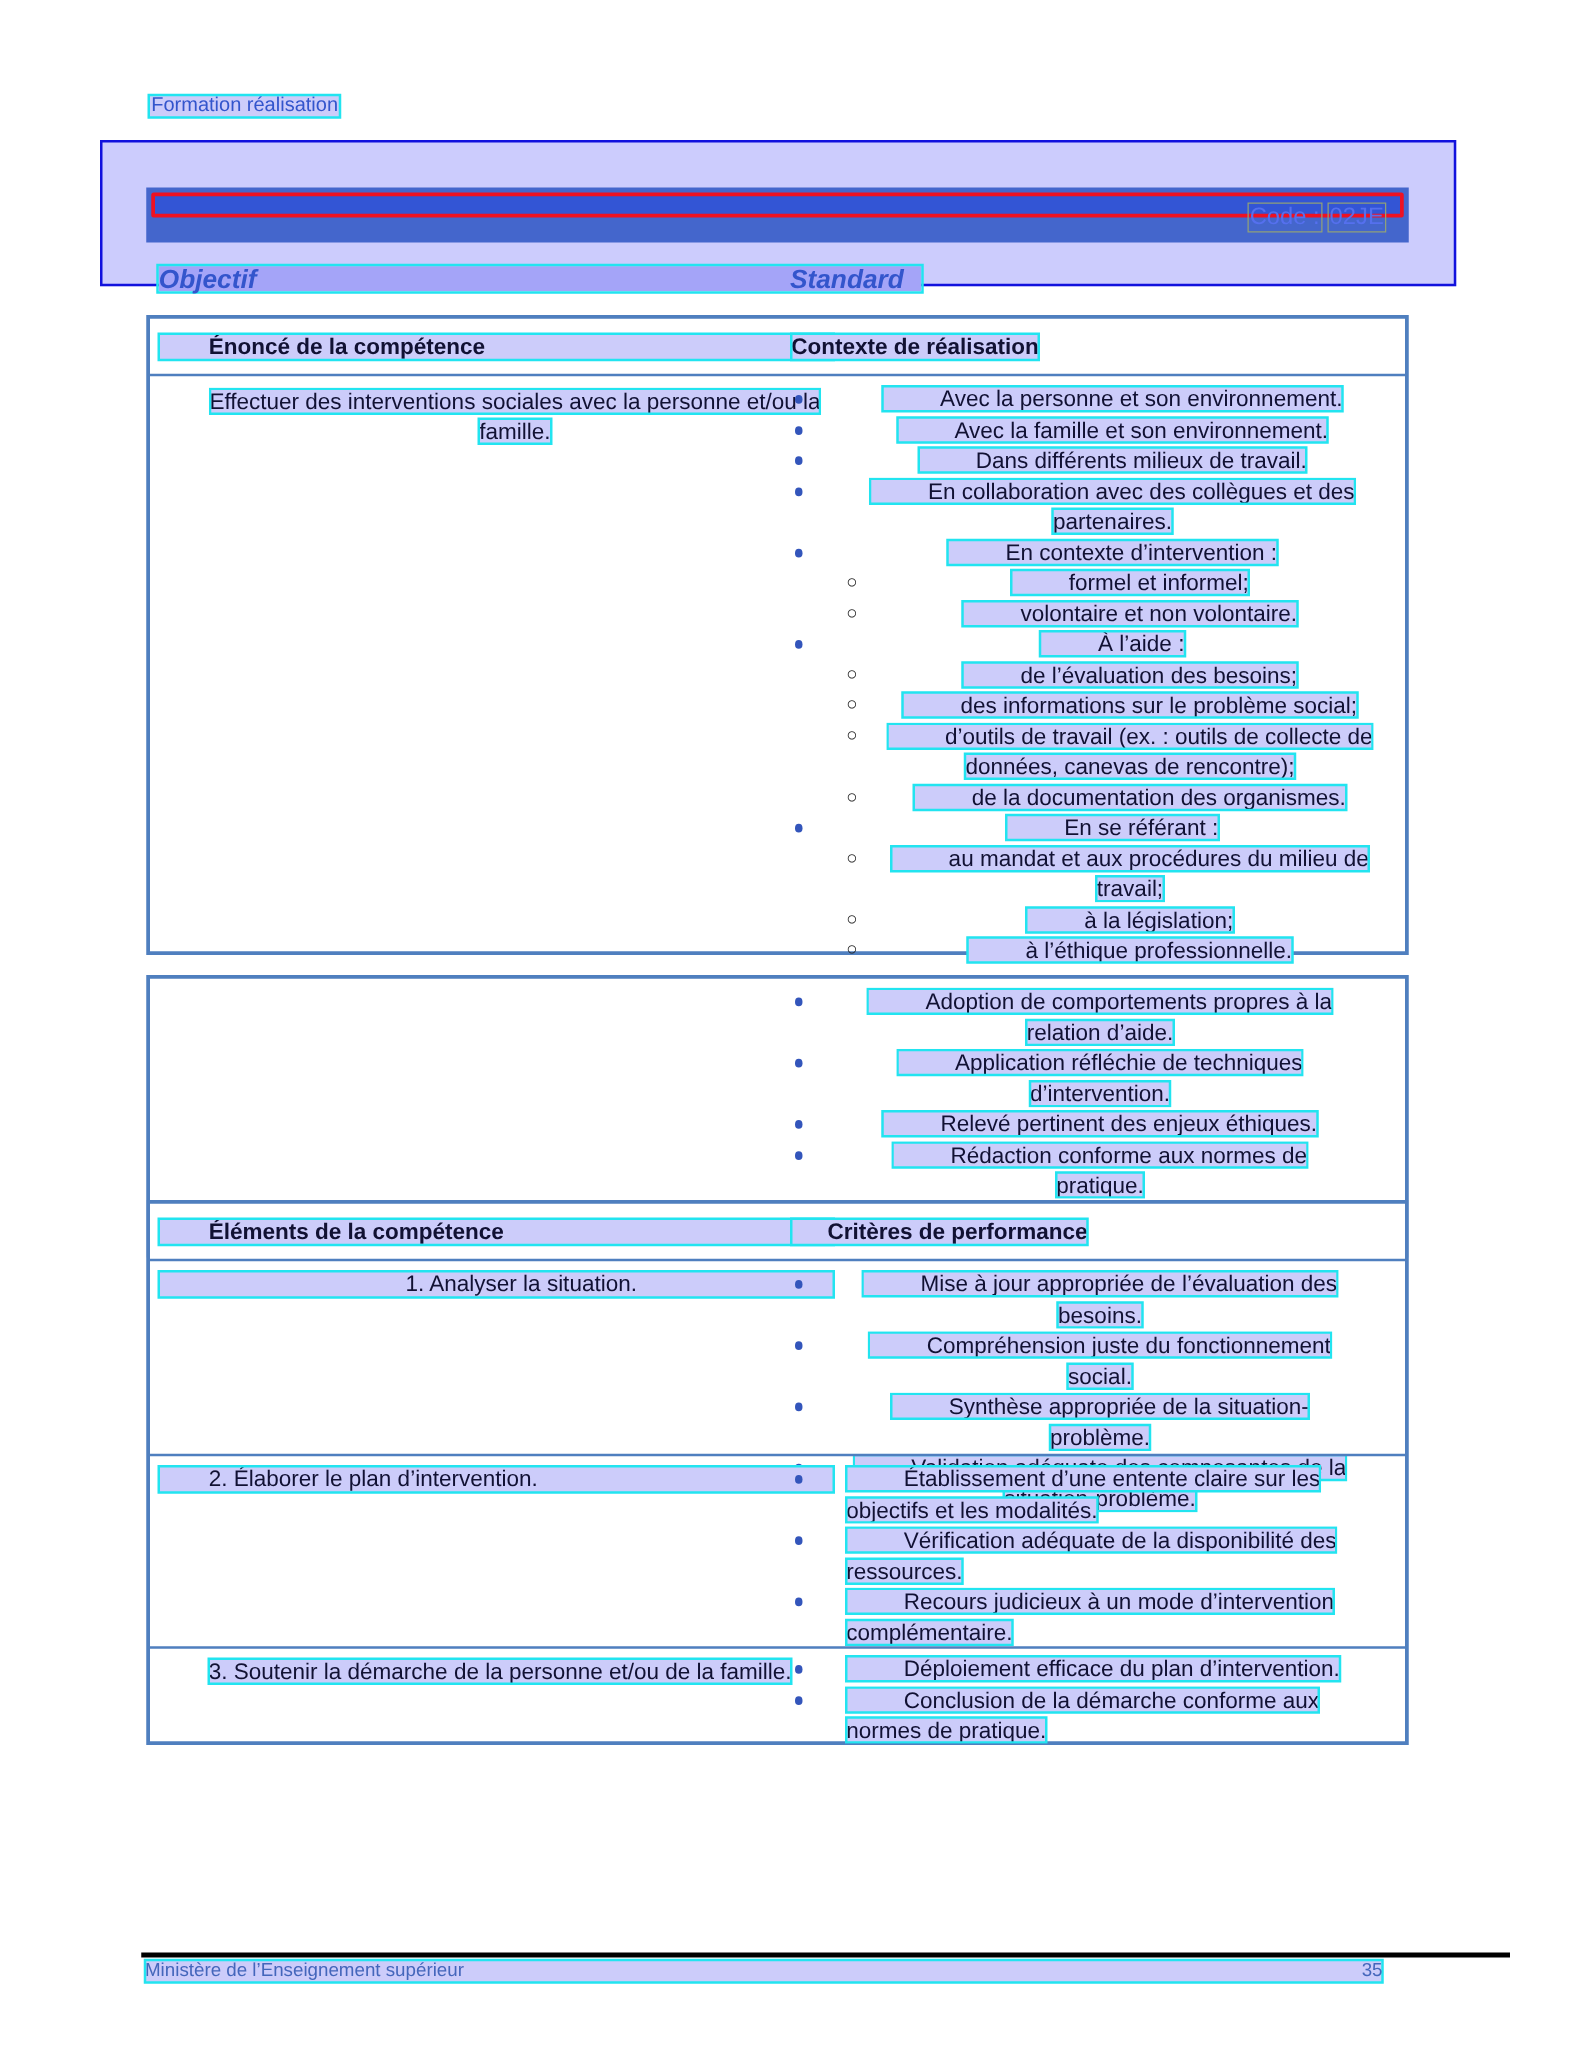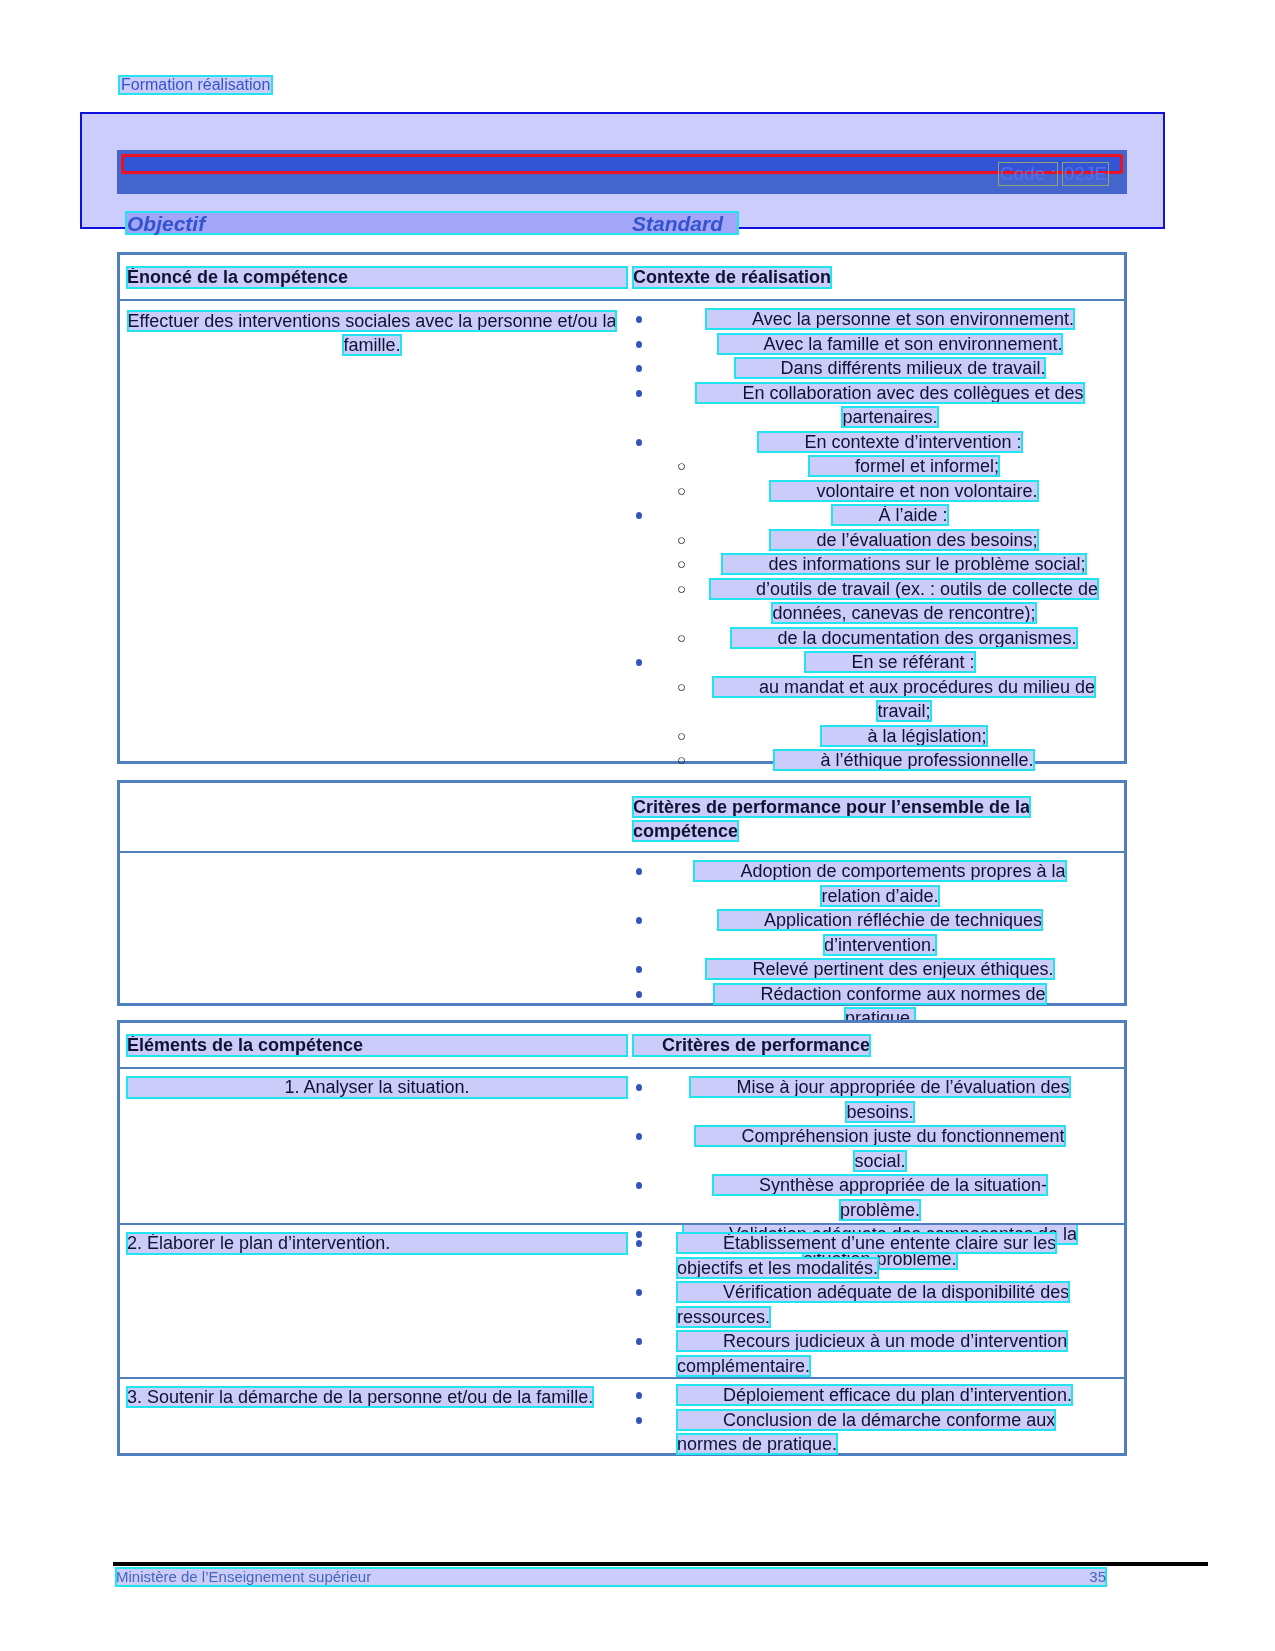--- a/index.html
+++ b/index.html
@@ -22,7 +22,7 @@
   .box .hrow { border-bottom: 2px solid #4f7fbf; position: relative; }
   .box .row { position: relative; border-top: 2px solid #4f7fbf; }
   .box .row.first { border-top: none; text-align: center; }
-  .lcell { position: absolute; left: 7px; font-size: 18px; }
+  .lcell { position: absolute; left: 7px; font-size: 18px; padding-left: 40px; }
   .rcell { position: absolute; left: 513px; font-size: 18px; }
   .hd { font-weight: bold; font-size: 18px; color: #111133; }
   .list { list-style: none; margin: 0; padding: 0; }

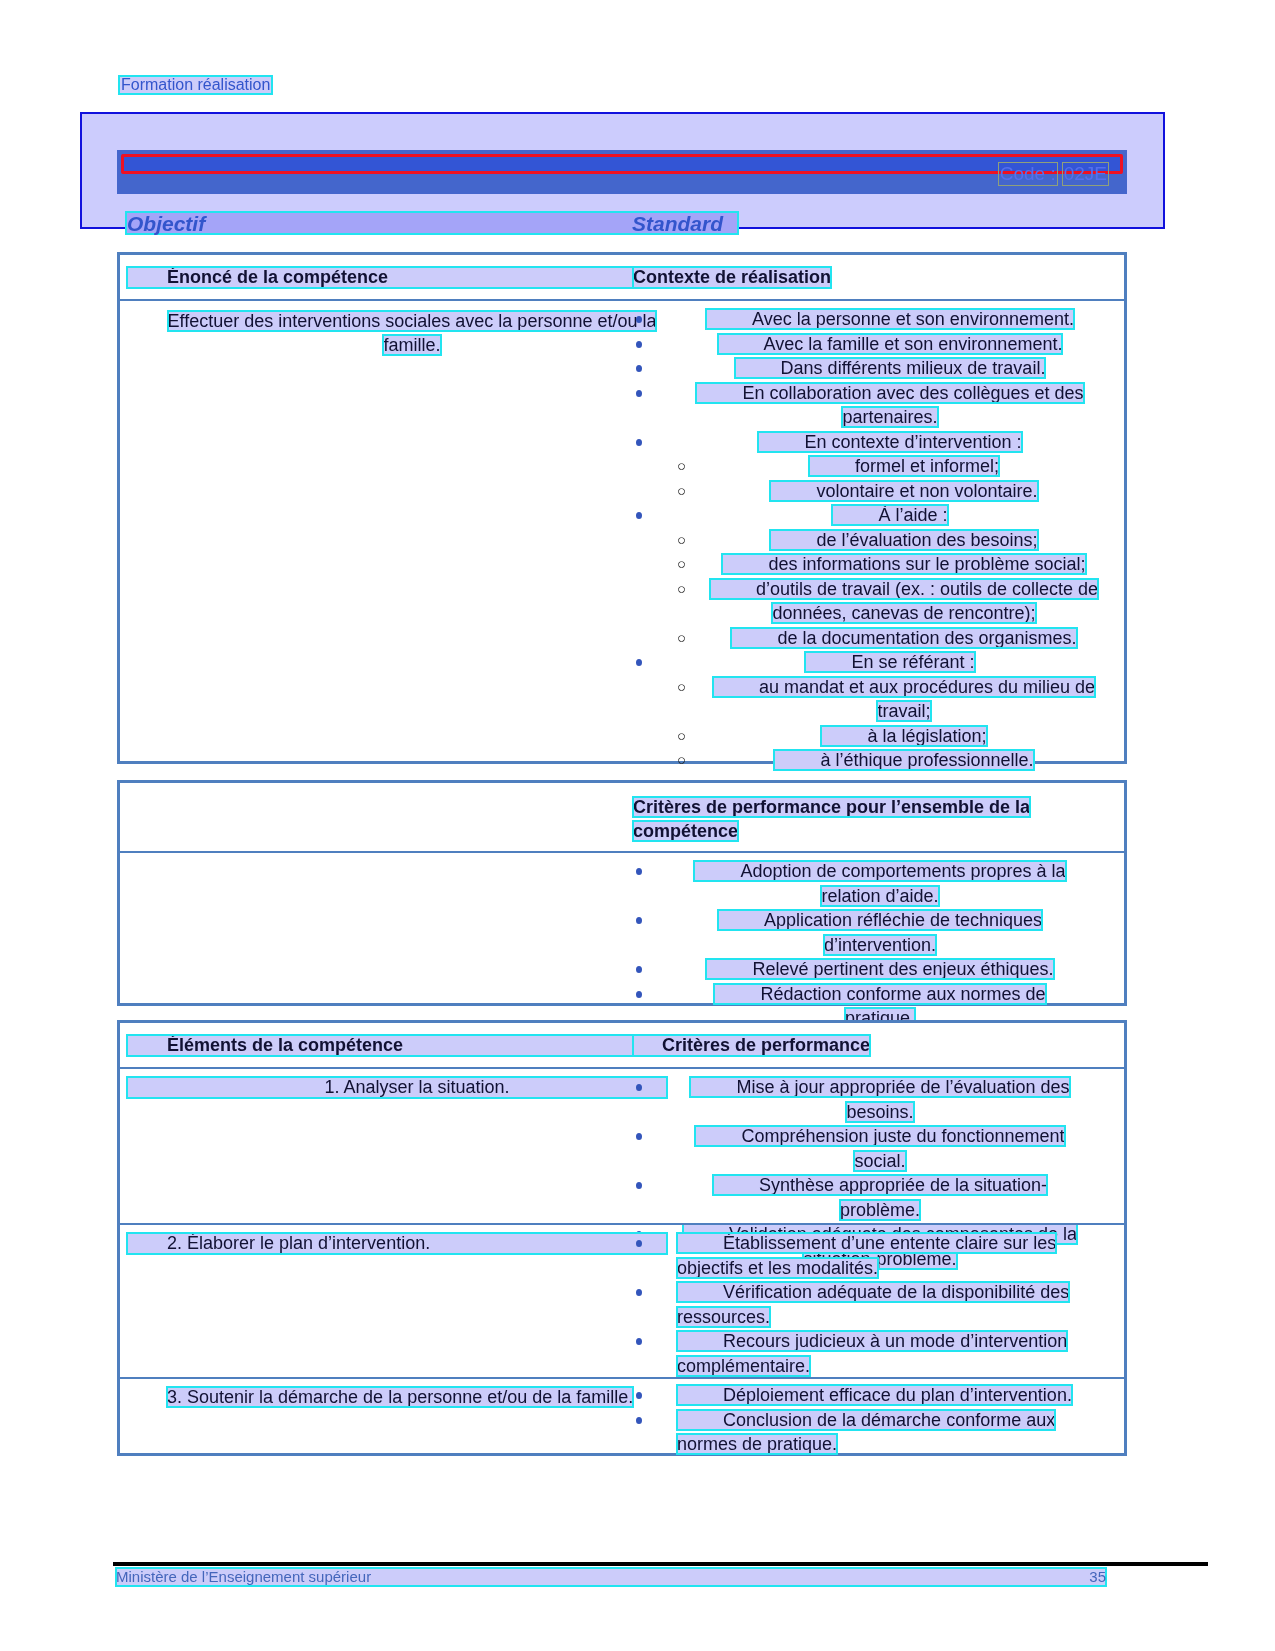--- a/index.html
+++ b/index.html
@@ -87,11 +87,6 @@
 </div>
 
 <div class="box" style="top:780px;height:226px;">
-  <div class="hrow" style="height:68px;">
-    <div class="rcell hd" style="top:12px;width:470px;line-height:24px;">
-      <span class="hl">Critères de performance pour l’ensemble de la compétence</span>
-    </div>
-  </div>
   <div class="row first" style="height:150px;">
     <ul class="list rcell" style="top:6px;width:450px;">
       <li class="b1"><span class="bul"></span><span class="txt hl">Adoption de comportements propres à la relation d’aide.</span></li>

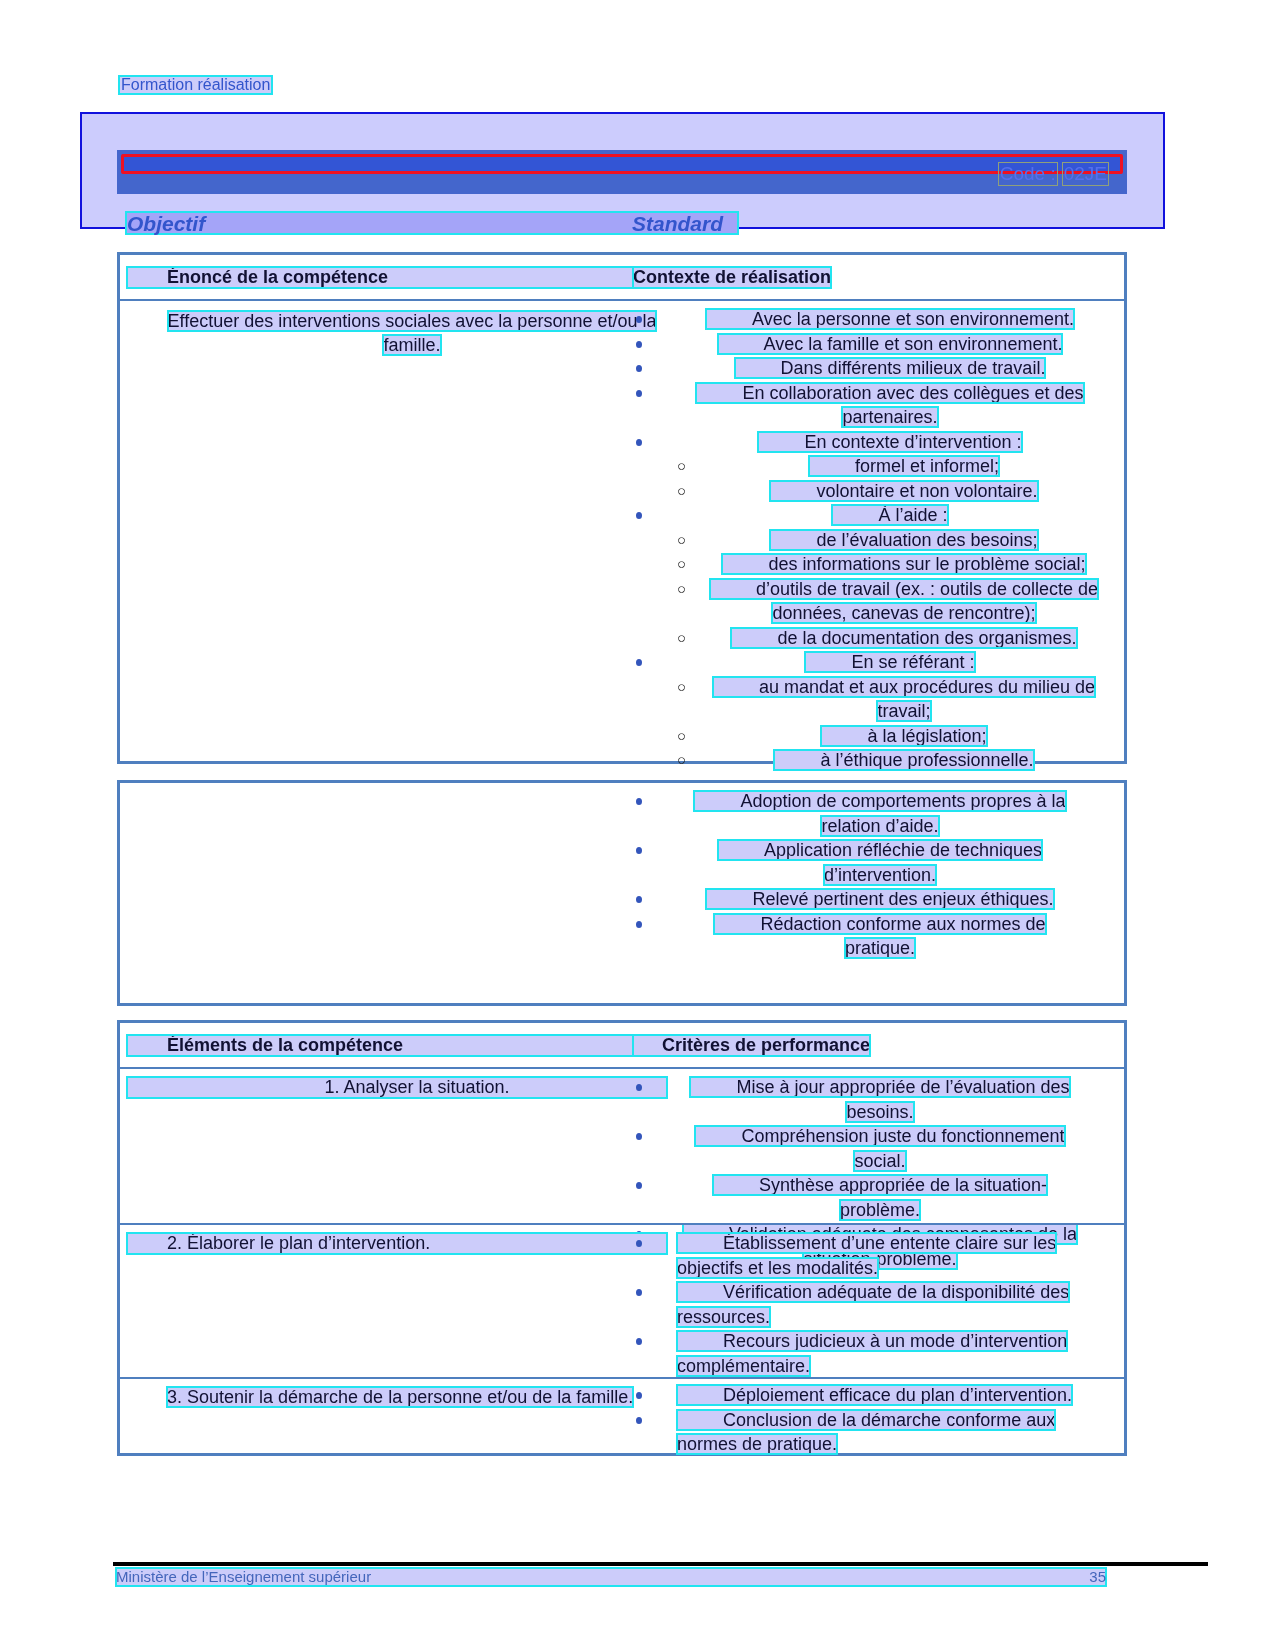--- a/index.html
+++ b/index.html
@@ -97,7 +97,7 @@
   </div>
 </div>
 
-<div class="box" style="top:1020px;height:436px;">
+<div class="box" style="top:960px;height:436px;">
   <div class="hrow" style="height:44px;">
     <span class="lcell hd hl" style="top:12px;width:500px;">Éléments de la compétence</span>
     <span class="rcell hd hl" style="top:12px;padding-left:29px;">Critères de performance</span>

